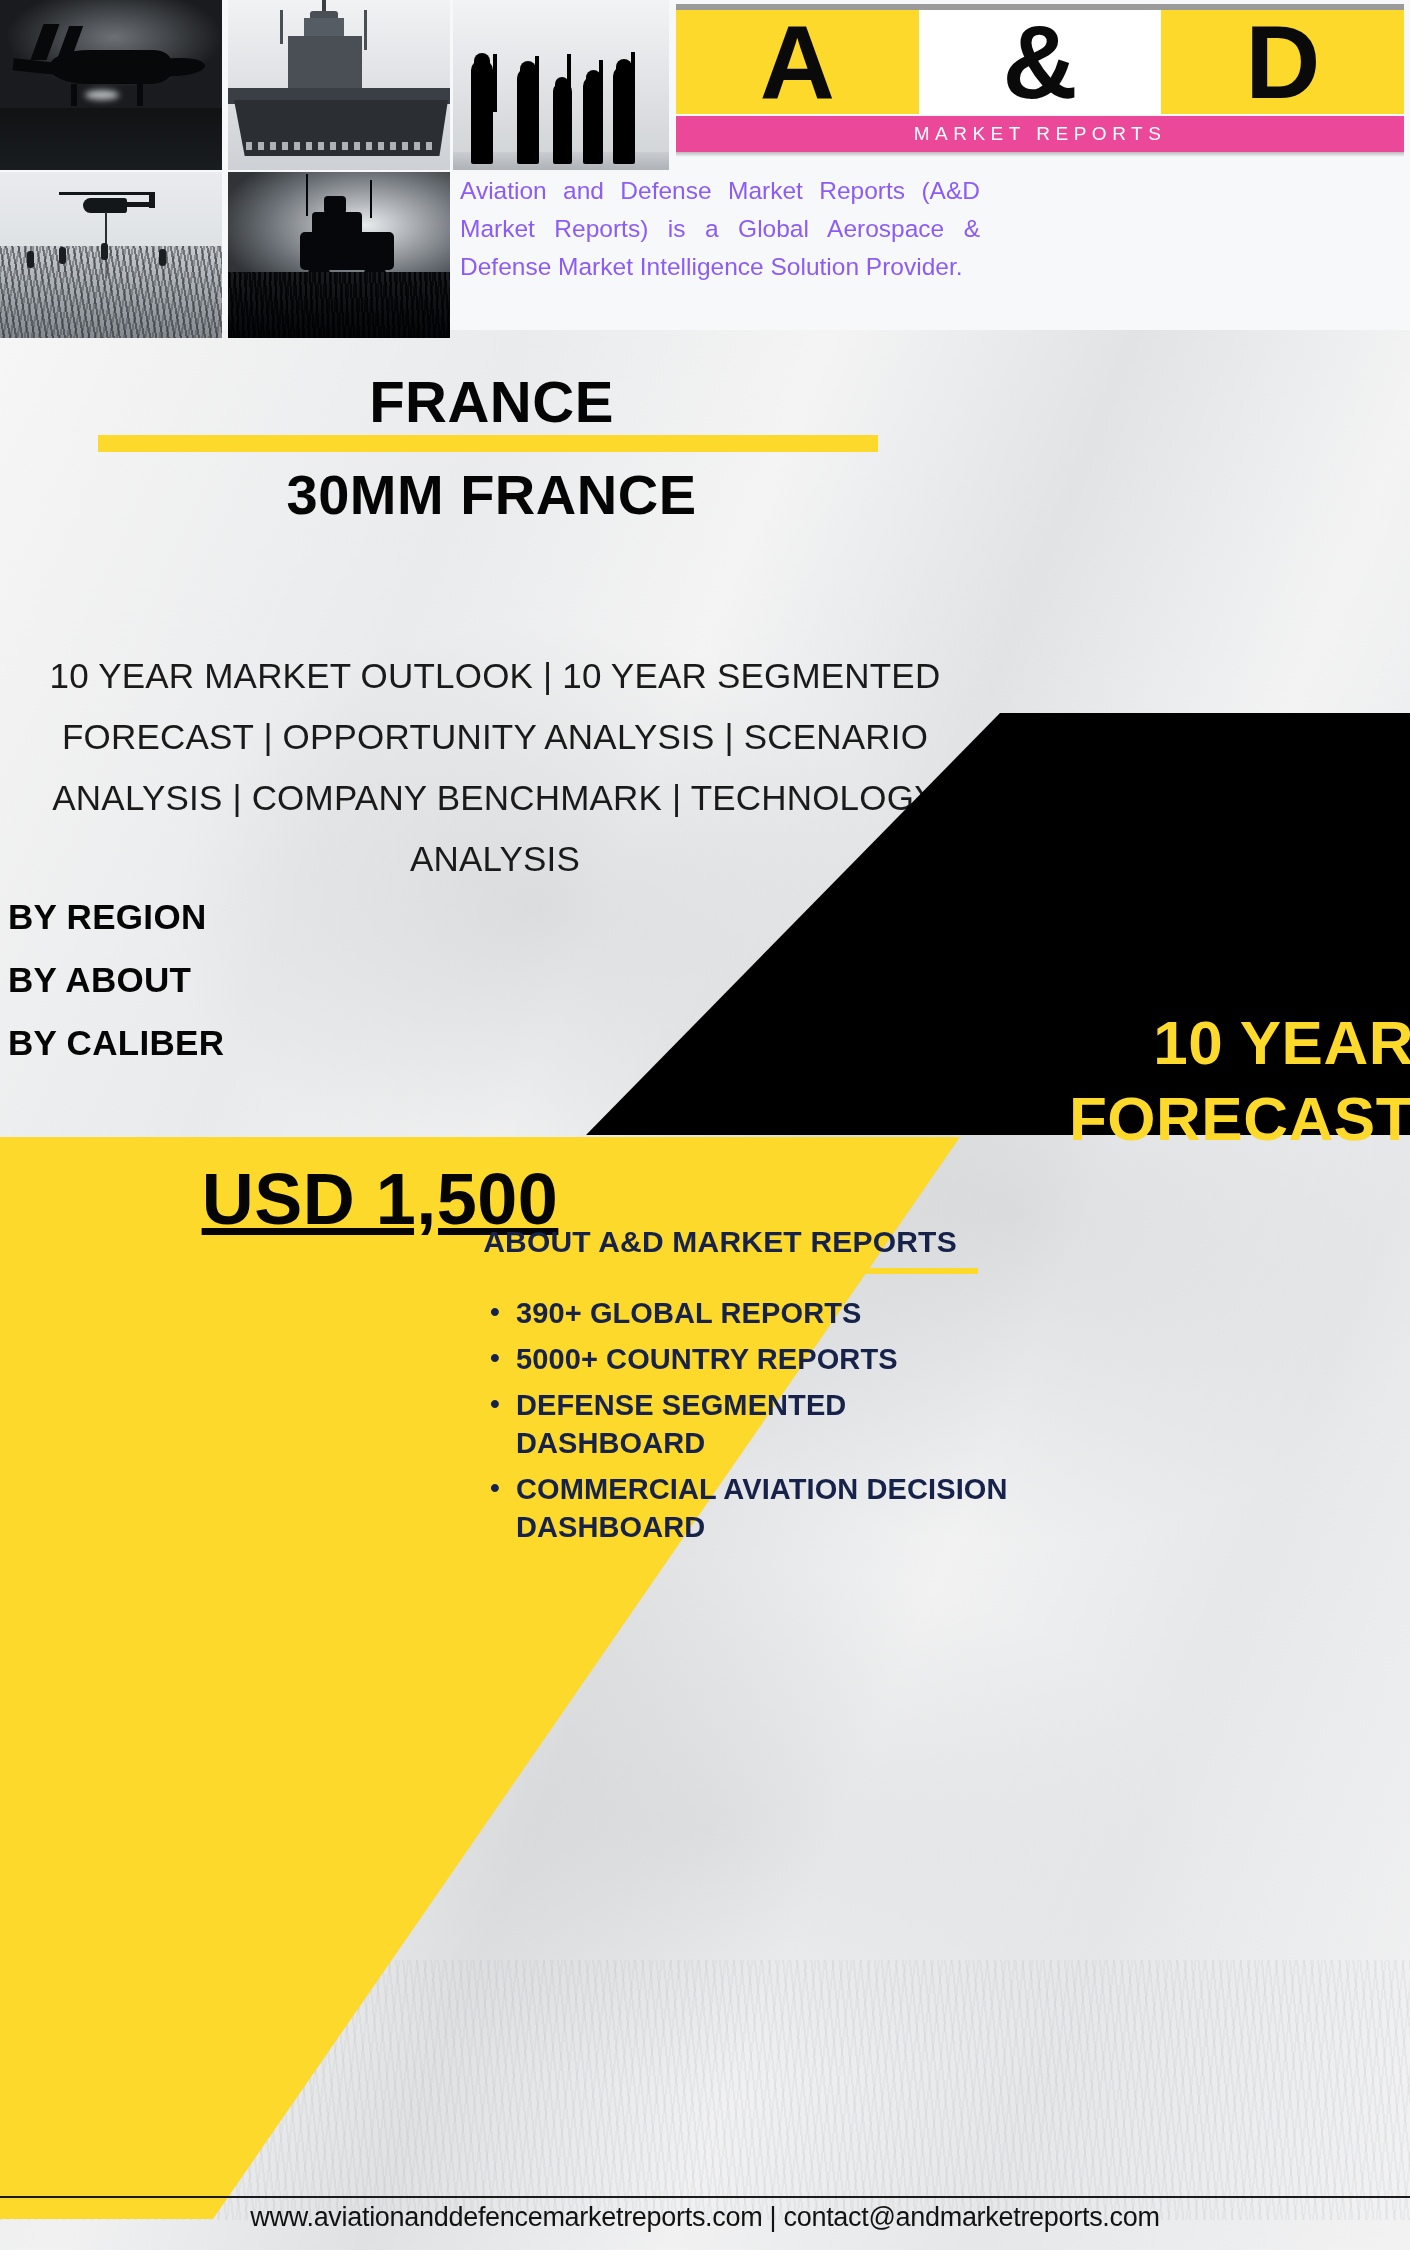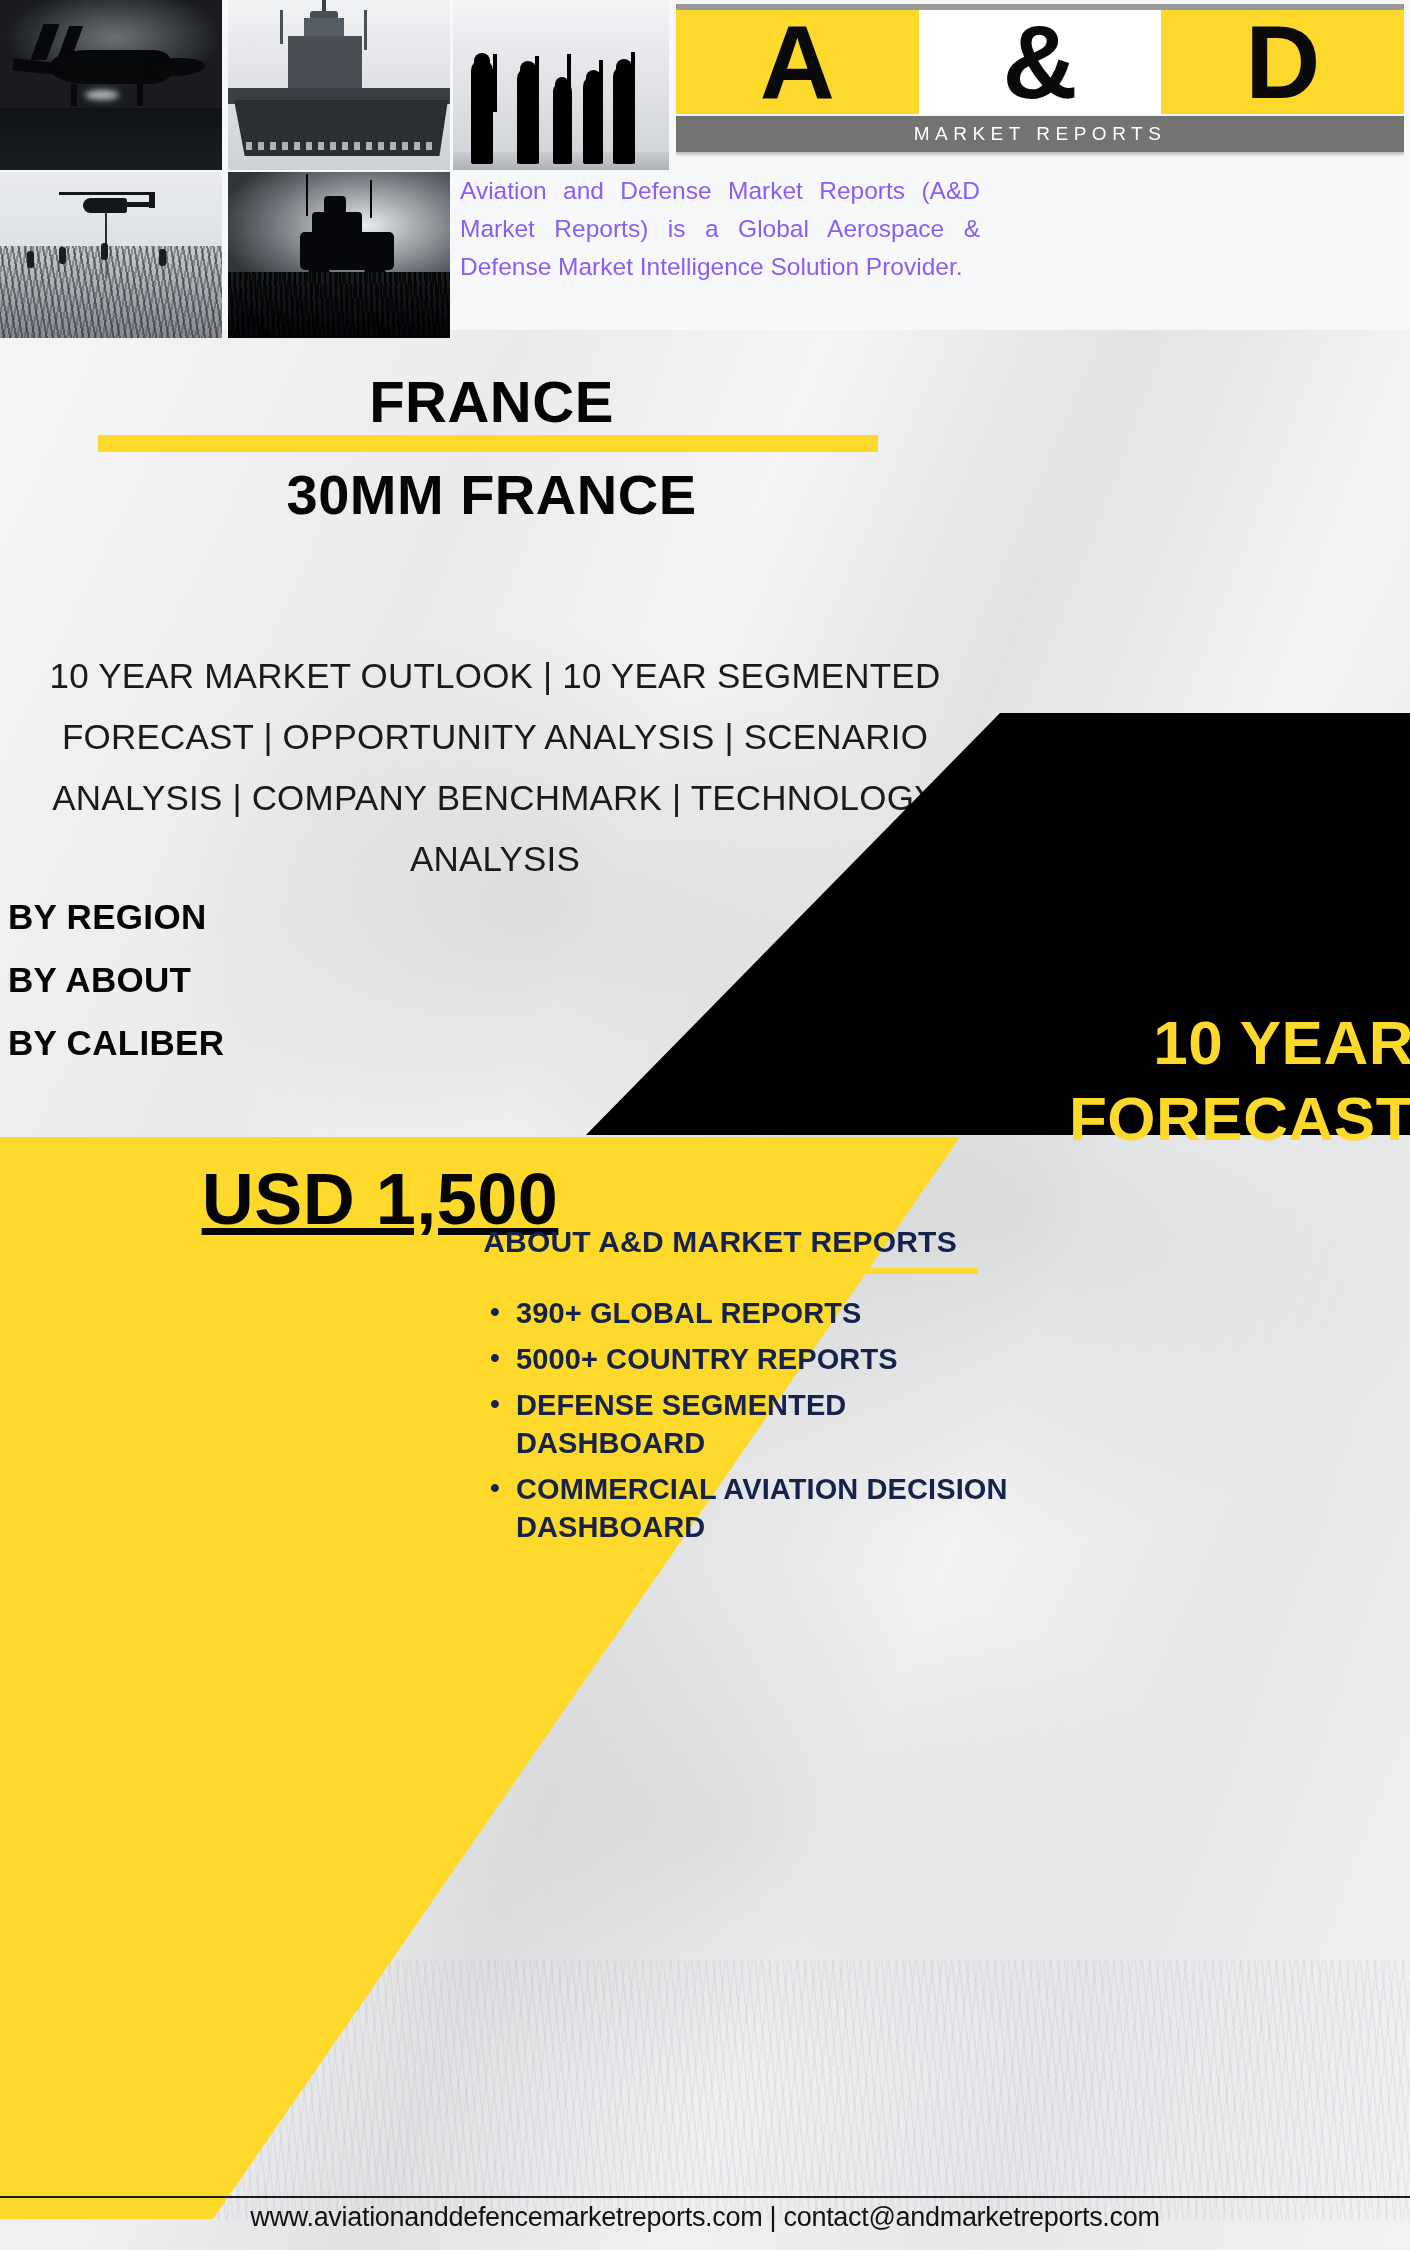--- a/index.html
+++ b/index.html
@@ -119,7 +119,7 @@
   .lb.w{background:#ffffff;}
   .lb span{font-family:"Liberation Sans",sans-serif;font-weight:700;font-size:104px;
            line-height:1;color:#0a0a0a;}
-  .logo-bar{position:absolute;left:0;top:112px;width:100%;height:36px;background:#737373;
+  .logo-bar{position:absolute;left:0;top:112px;width:100%;height:36px;background:#ec4899;
             display:flex;align-items:center;justify-content:center;}
   .logo-bar span{color:#fff;font-size:19px;font-weight:400;letter-spacing:5.5px;
                  font-family:"Liberation Sans",sans-serif;}

